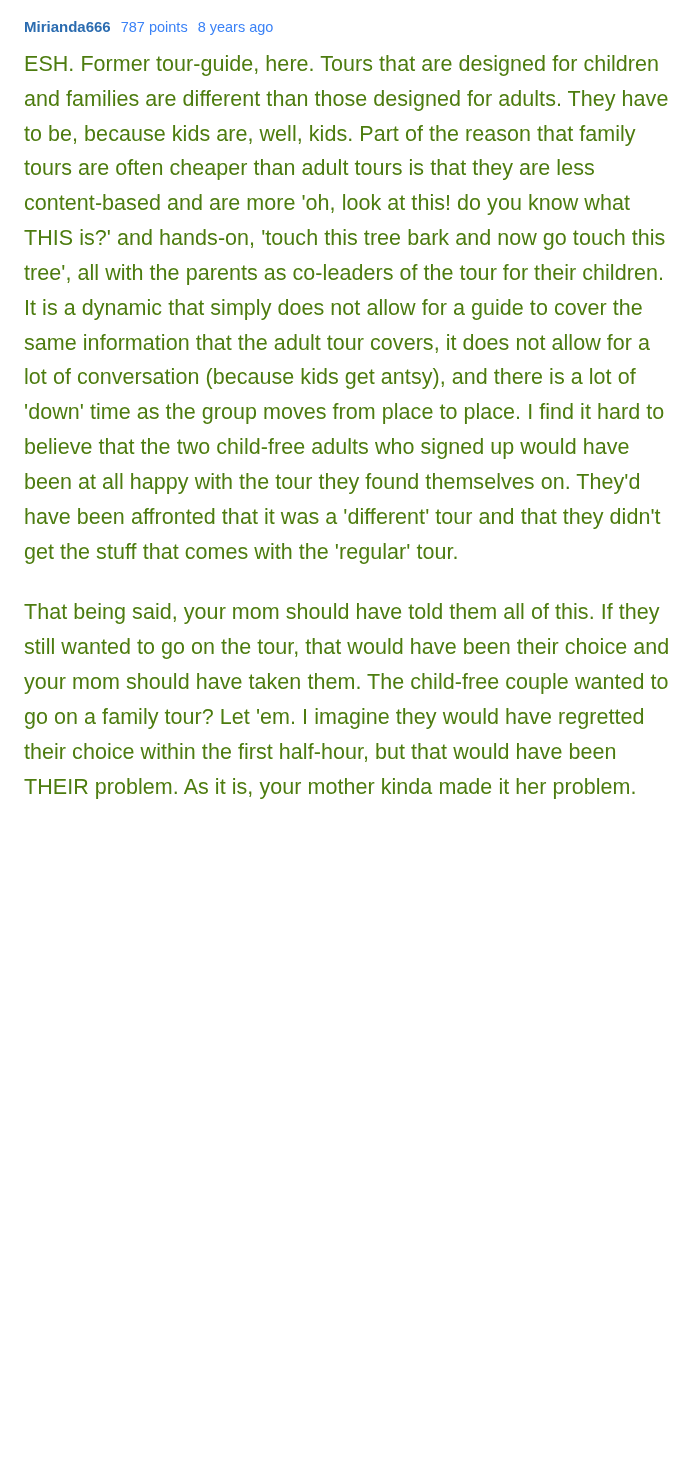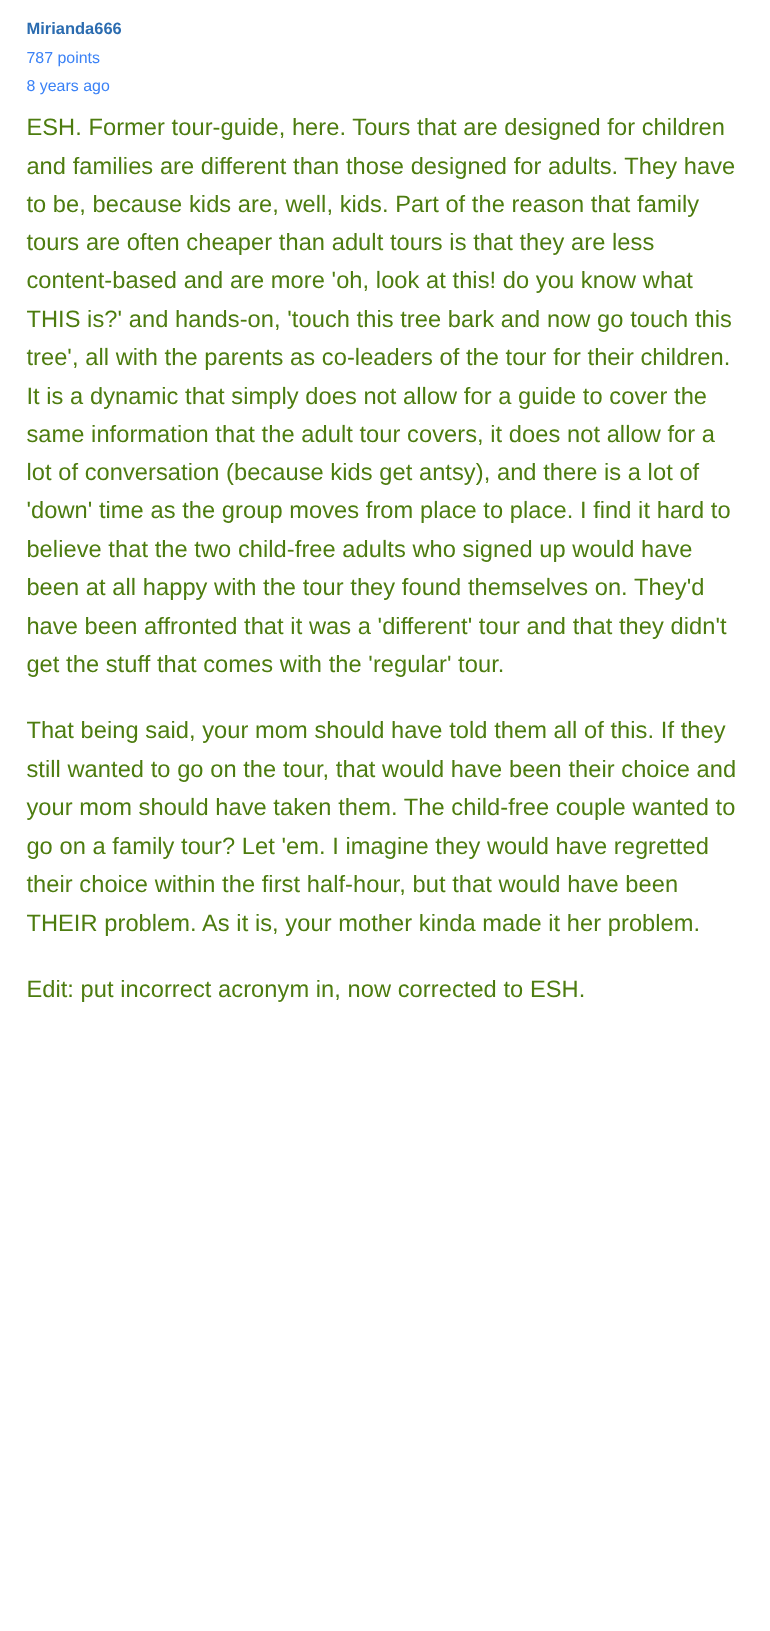--- a/index.html
+++ b/index.html
@@ -26,7 +26,6 @@
     font-size: 15px;
     margin-bottom: 12px;
     white-space: nowrap;
-    flex-direction: column;
   }
   .meta .author {
     color: #2b6cb0;

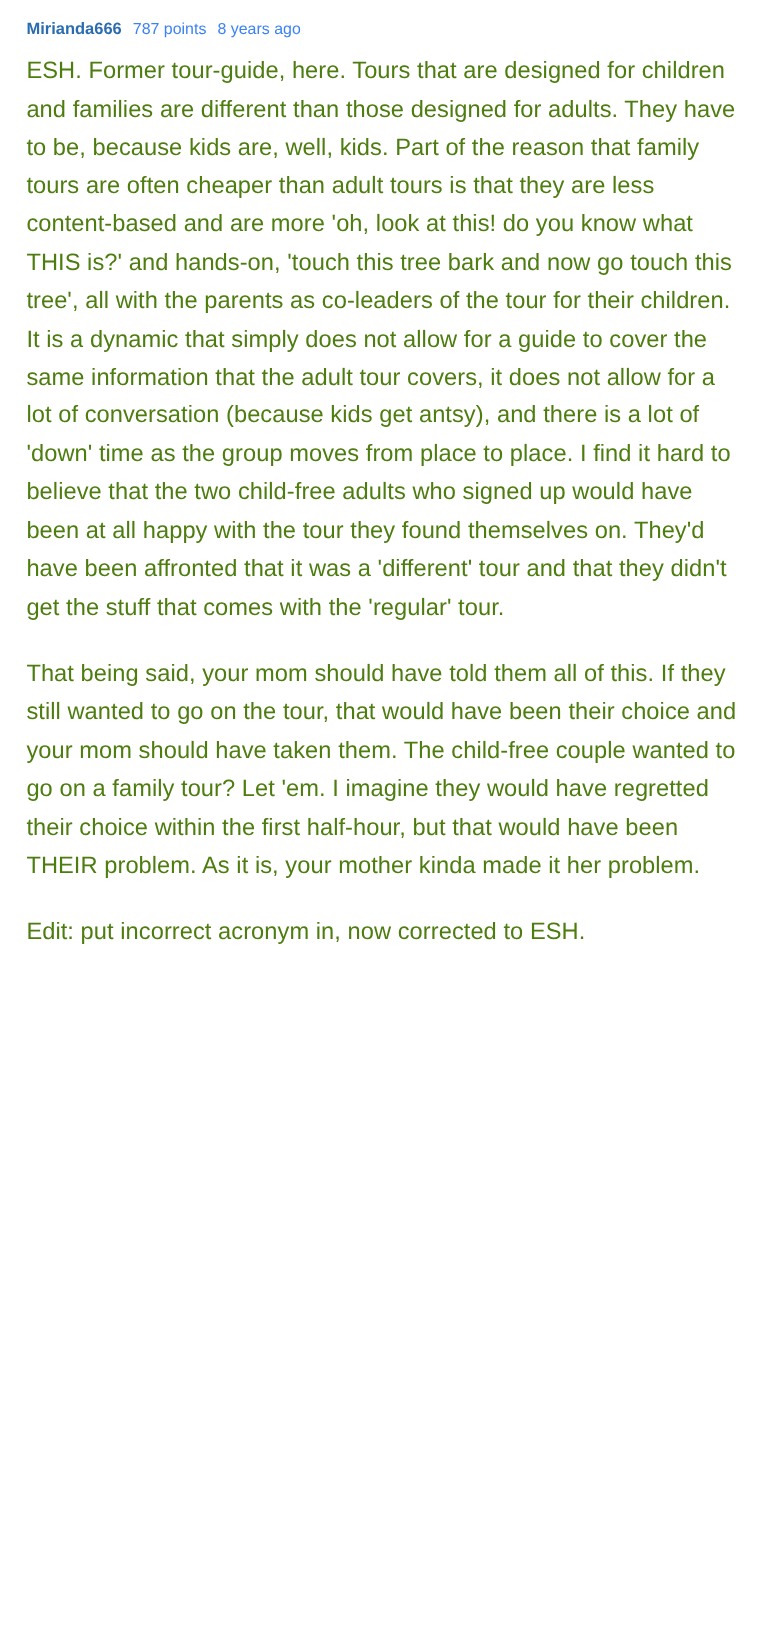--- a/index.html
+++ b/index.html
@@ -65,7 +65,6 @@
   <div class="body">
     <p>ESH. Former tour-guide, here. Tours that are designed for children and families are different than those designed for adults. They have to be, because kids are, well, kids. Part of the reason that family tours are often cheaper than adult tours is that they are less content-based and are more 'oh, look at this! do you know what THIS is?' and hands-on, 'touch this tree bark and now go touch this tree', all with the parents as co-leaders of the tour for their children. It is a dynamic that simply does not allow for a guide to cover the same information that the adult tour covers, it does not allow for a lot of conversation (because kids get antsy), and there is a lot of 'down' time as the group moves from place to place. I find it hard to believe that the two child-free adults who signed up would have been at all happy with the tour they found themselves on. They'd have been affronted that it was a 'different' tour and that they didn't get the stuff that comes with the 'regular' tour.</p>
     <p>That being said, your mom should have told them all of this. If they still wanted to go on the tour, that would have been their choice and your mom should have taken them. The child-free couple wanted to go on a family tour? Let 'em. I imagine they would have regretted their choice within the first half-hour, but that would have been THEIR problem. As it is, your mother kinda made it her problem.</p>
-    <p>Edit: put incorrect acronym in, now corrected to ESH.</p>
   </div>
 
 </div>

